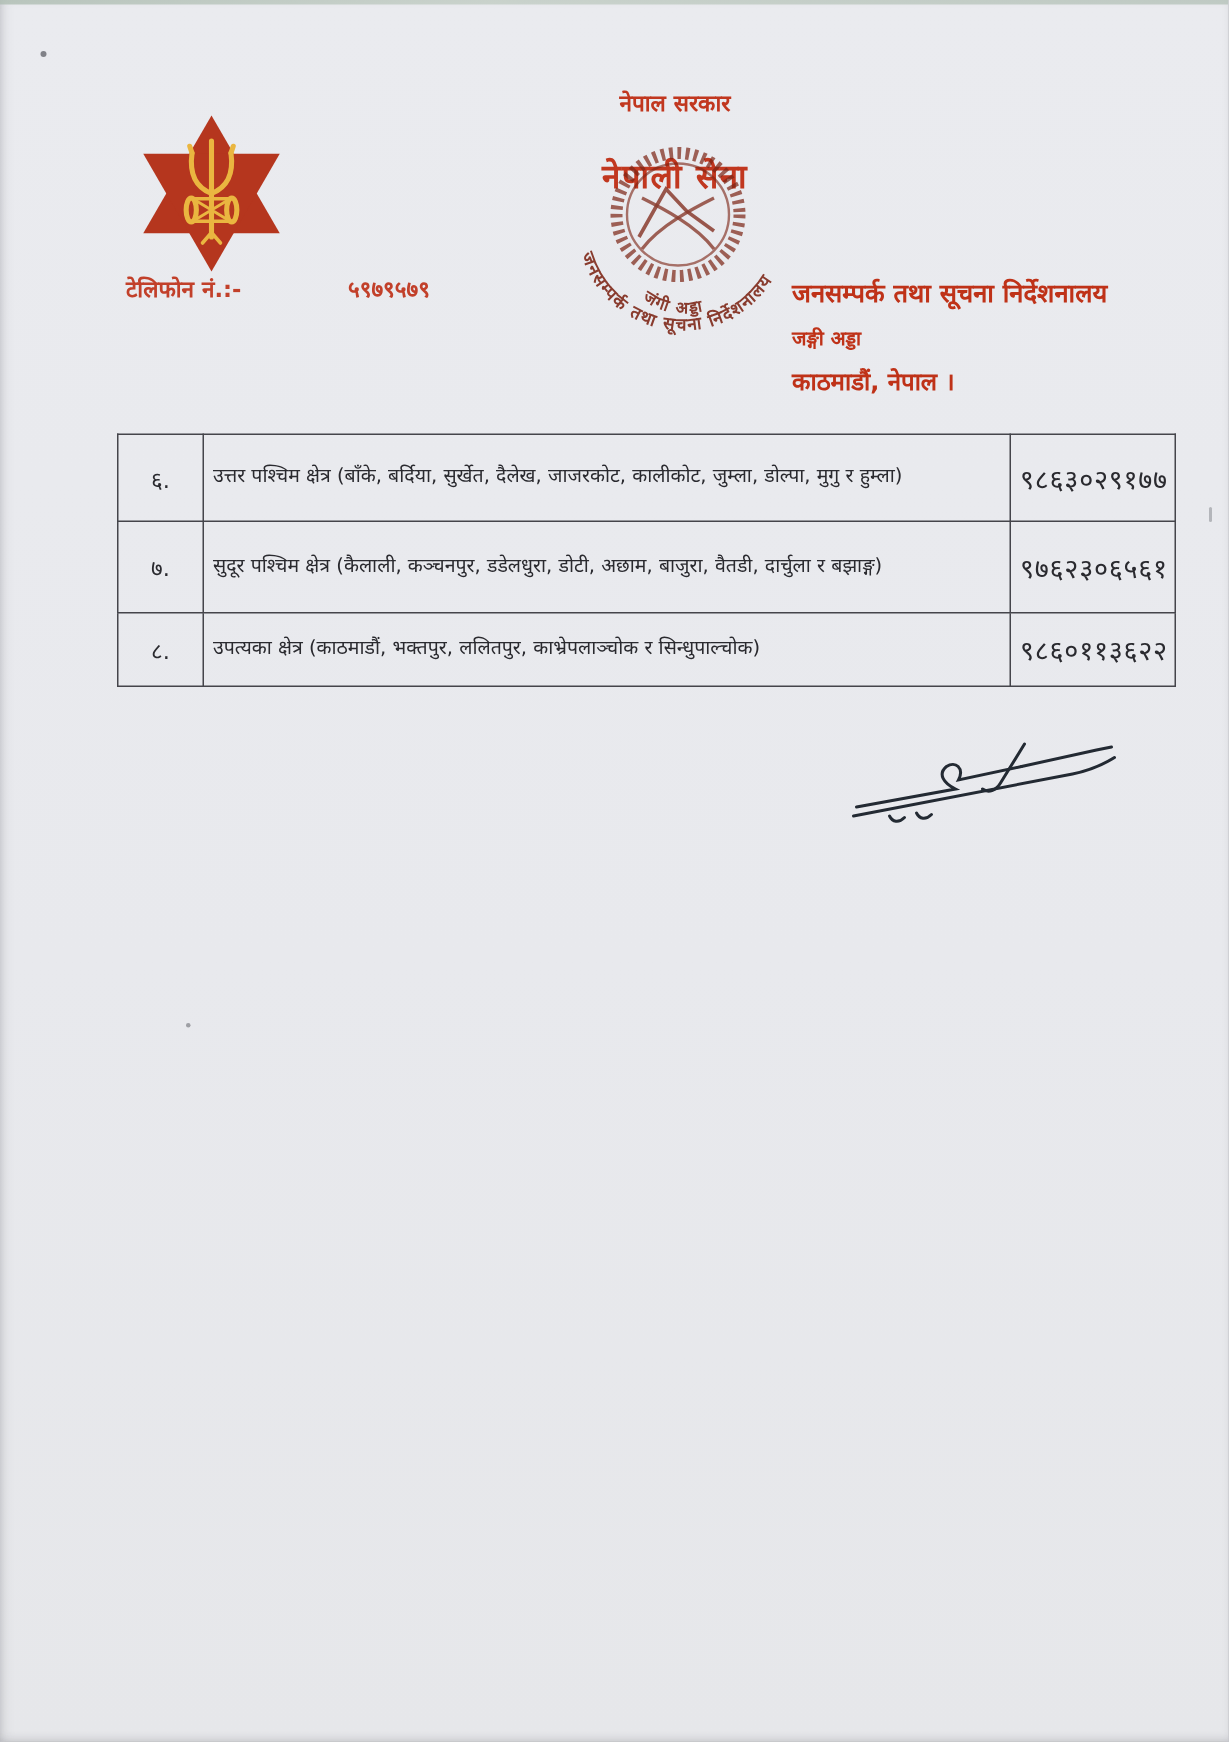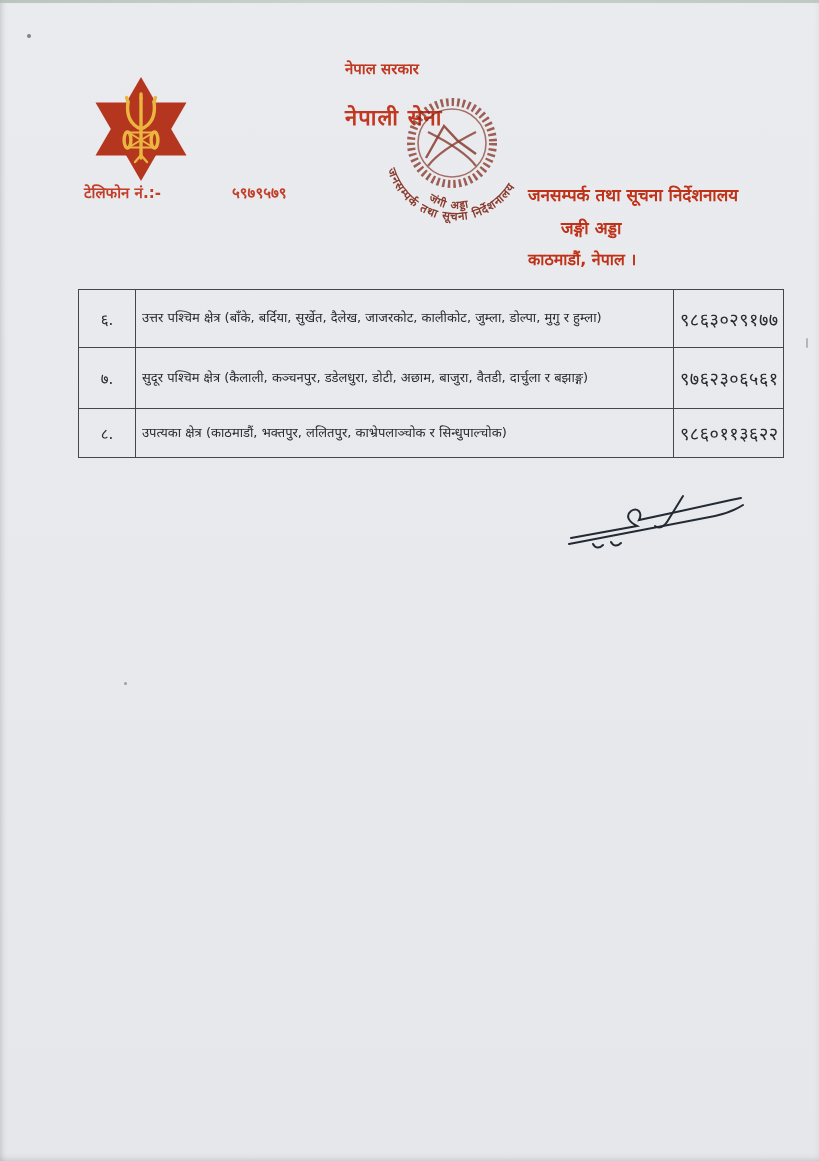--- a/index.html
+++ b/index.html
@@ -21,7 +21,7 @@
   .contact .sep{margin-right:8px;}
   .contact .email-val{font-weight:500;letter-spacing:.2px;}
   
-  .center-block{position:absolute;left:345px;top:58px;width:210px;text-align:left;color:#c1371f;font-weight:700;}
+  .center-block{position:absolute;left:345px;top:58px;width:210px;text-align:center;color:#c1371f;font-weight:700;}
   .cb-l1{font-size:15px;}
   .cb-l2{font-size:17px;margin-top:6px;}
   .cb-l3{font-size:22px;margin-top:23px;letter-spacing:1px;}

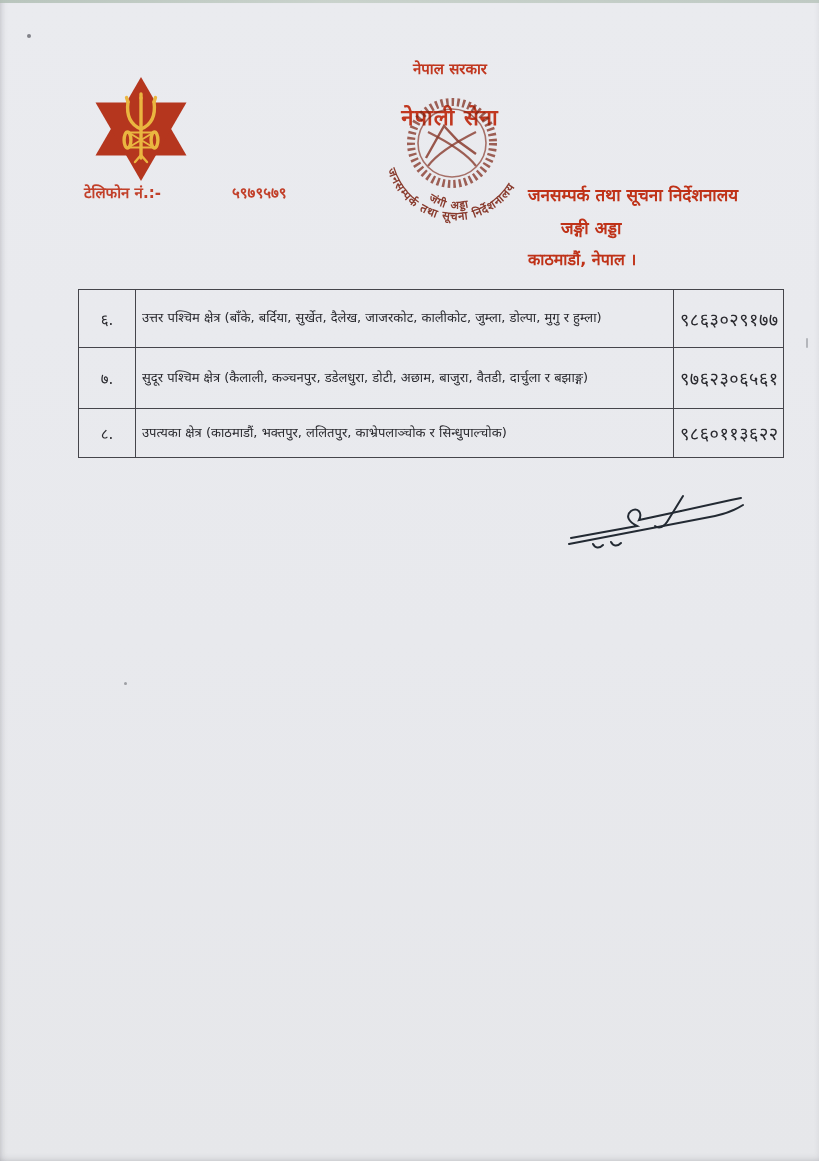--- a/index.html
+++ b/index.html
@@ -30,7 +30,7 @@
   
   .right-block{position:absolute;left:528px;top:183px;width:280px;color:#bf3218;font-weight:700;}
   .rb-l1{font-size:17px;}
-  .rb-l2{font-size:17px;margin-top:10px;margin-left:33px;}
+  .rb-l2{font-size:13px;margin-top:10px;}
   .rb-l3{font-size:16px;margin-top:9px;}
   
   .doc-table{position:absolute;left:78px;top:289px;width:666px;border-collapse:collapse;table-layout:fixed;color:#2a2a2f;}

